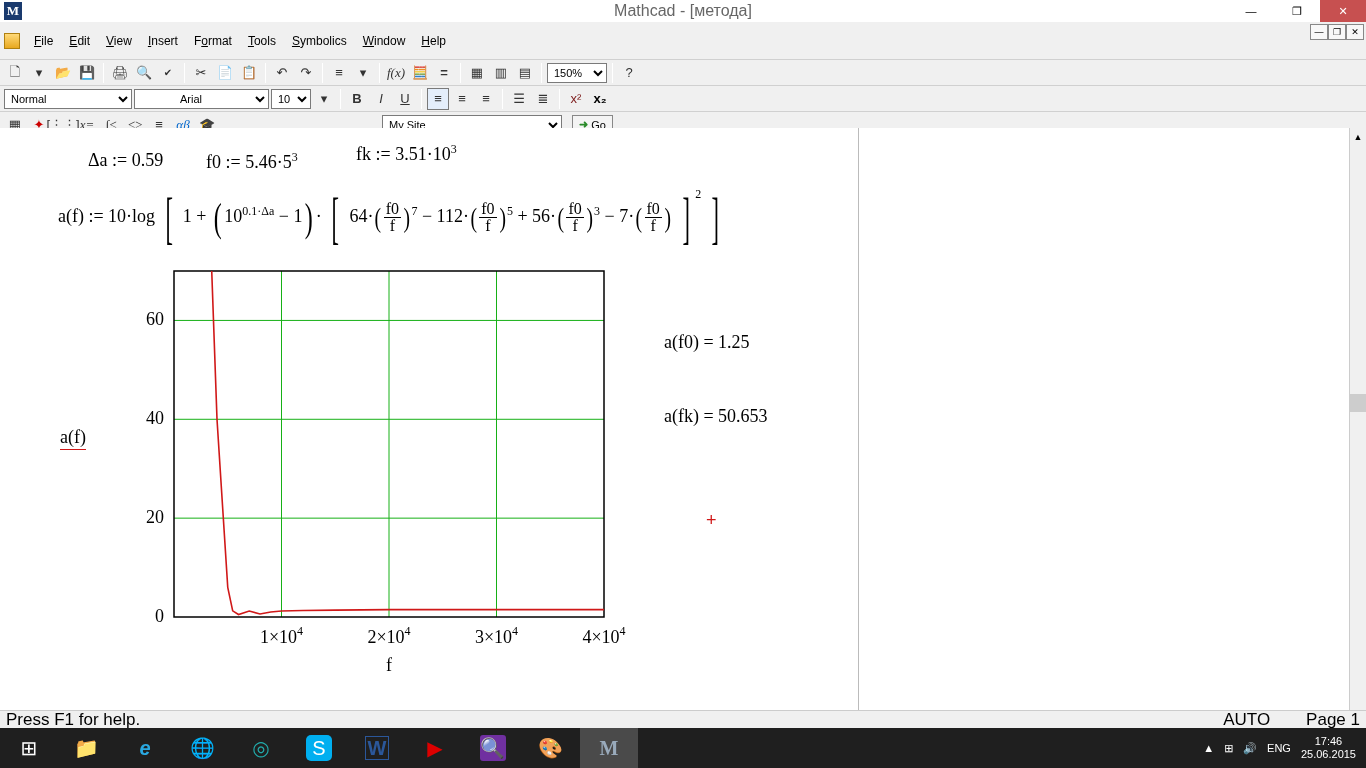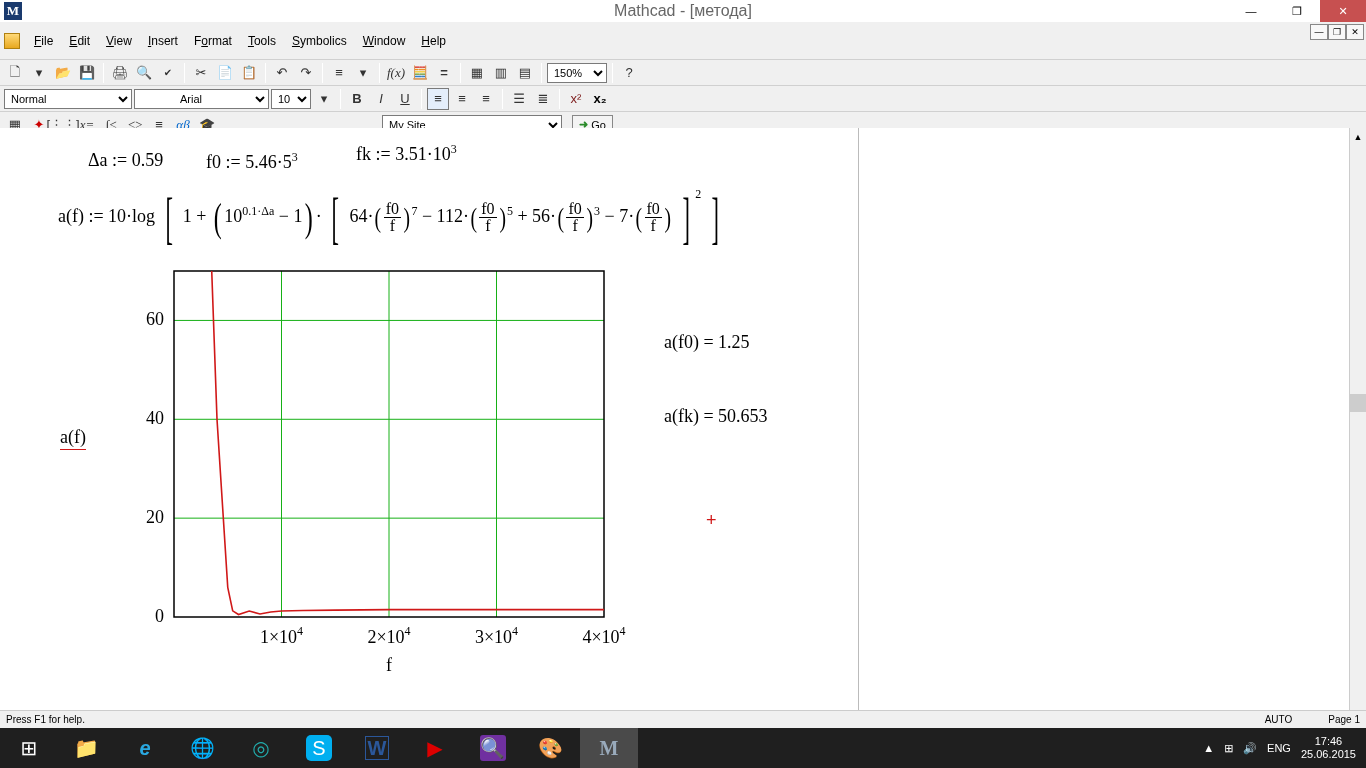--- a/index.html
+++ b/index.html
@@ -252,7 +252,7 @@
   border-top: 1px solid #ccc;
   display: flex;
   align-items: center;
-  font-size: 10px;
+  font-size: 17px;
   padding: 0 6px;
 }
 .statusbar .right { margin-left: auto; display: flex; gap: 36px; }

